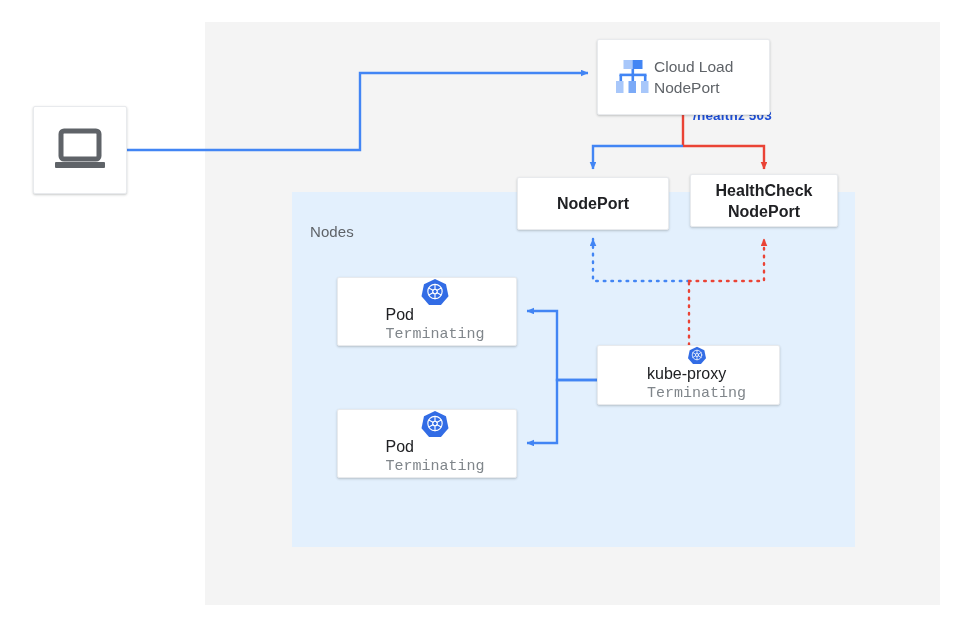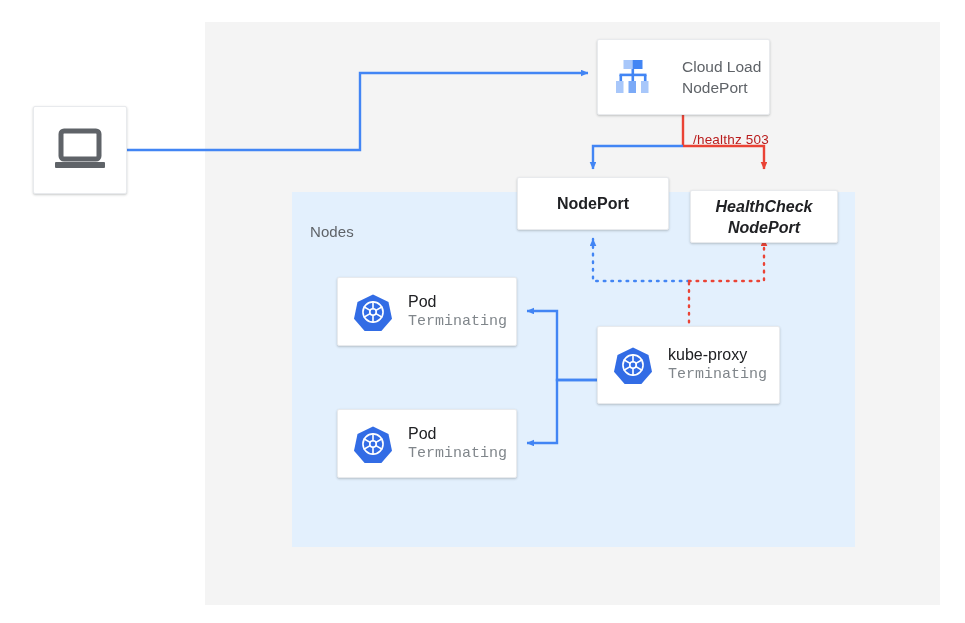--- a/index.html
+++ b/index.html
@@ -75,7 +75,7 @@
     width: 173px;
     height: 76px;
     padding-left: 14px;
-    gap: 28px;
+    gap: 0;
   }
   .clb-text {
     font-size: 15.5px;

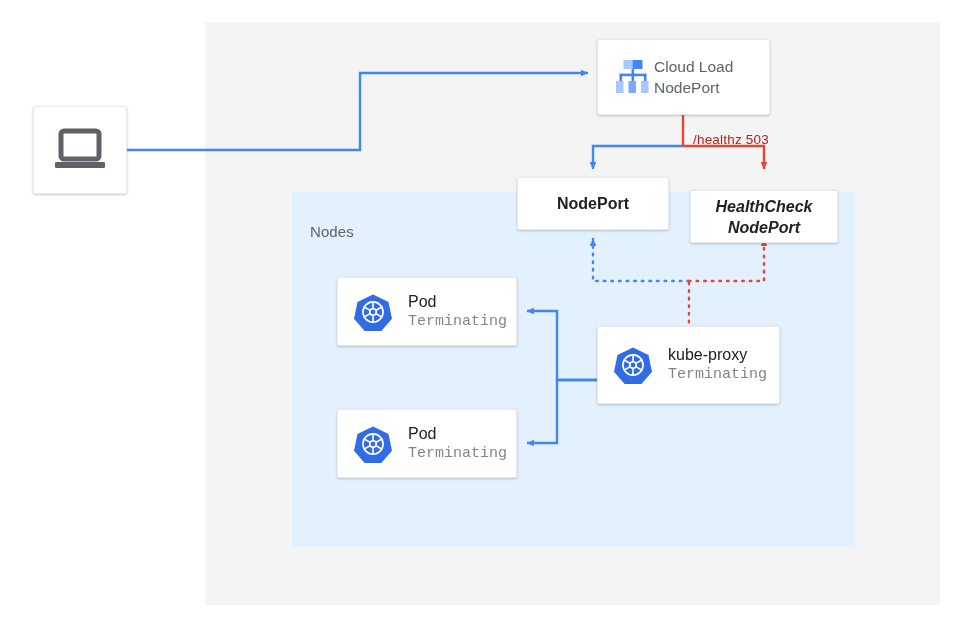--- a/index.html
+++ b/index.html
@@ -132,10 +132,10 @@
   .healthz-label {
     position: absolute;
     left: 693px;
-    top: 132px;
+    top: 108px;
     font-size: 13.5px;
-    font-weight: normal;
-    color: #b91c1c;
+    font-weight: bold;
+    color: #1d4ed8;
     letter-spacing: .2px;
     white-space: nowrap;
   }

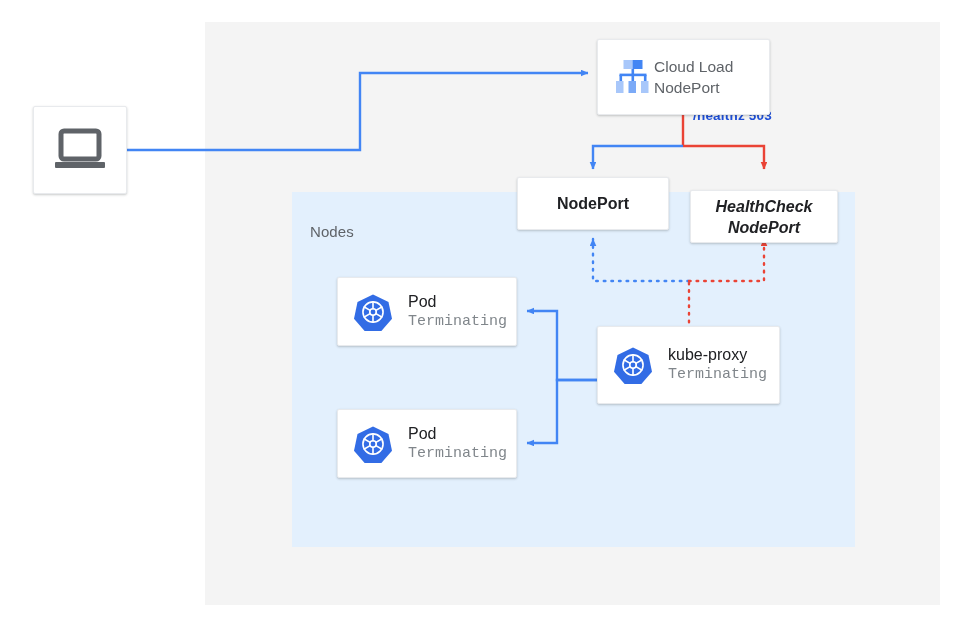--- a/index.html
+++ b/index.html
@@ -96,7 +96,7 @@
     line-height: 21px;
   }
   .card-nodeport    { left: 517px; top: 177px; width: 152px; height: 53px; }
-  .card-hcnodeport  { left: 690px; top: 190px; width: 148px; height: 53px; font-style: italic; }
+  .card-hcnodeport  { left: 690px; top: 174px; width: 148px; height: 53px; }
 
   
   .card-k8s {

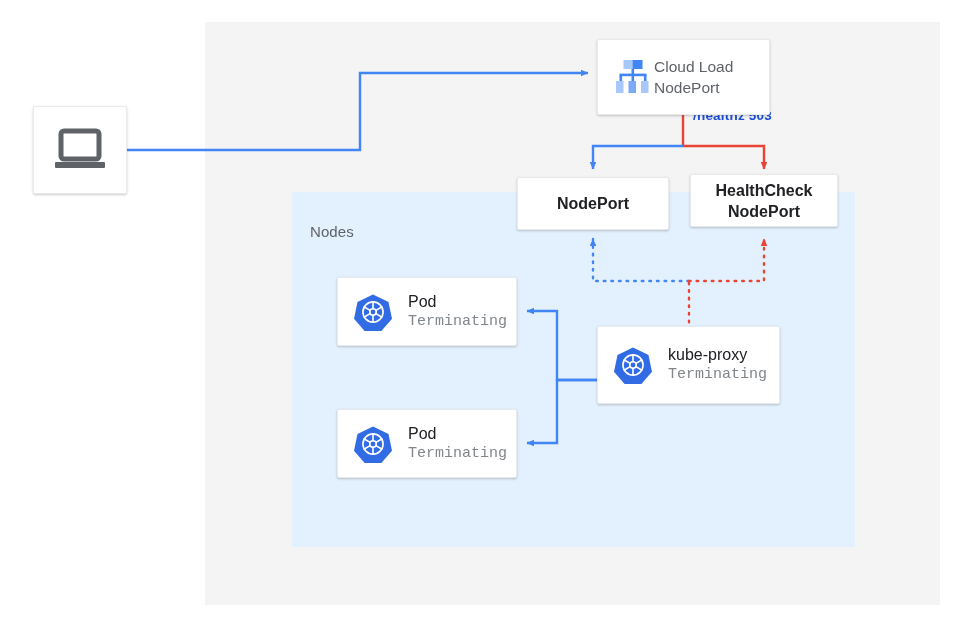--- a/index.html
+++ b/index.html
@@ -101,7 +101,7 @@
   
   .card-k8s {
     padding-left: 16px;
-    gap: 16px;
+    flex-direction: column;
   }
   .card-pod1 { left: 337px; top: 277px; width: 180px; height: 69px; }
   .card-pod2 { left: 337px; top: 409px; width: 180px; height: 69px; }

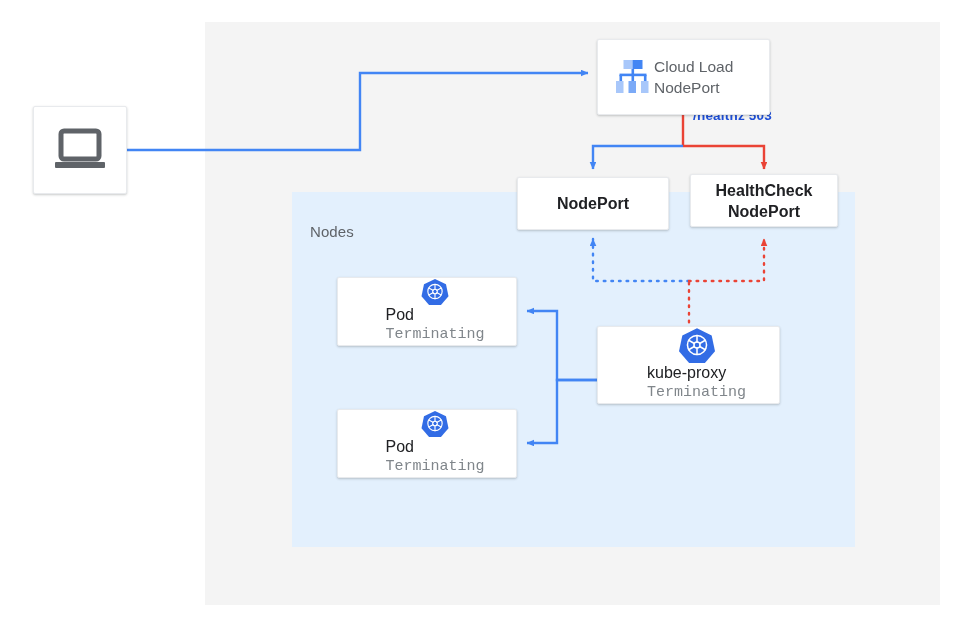--- a/index.html
+++ b/index.html
@@ -105,7 +105,7 @@
   }
   .card-pod1 { left: 337px; top: 277px; width: 180px; height: 69px; }
   .card-pod2 { left: 337px; top: 409px; width: 180px; height: 69px; }
-  .card-kproxy { left: 597px; top: 326px; width: 183px; height: 78px; }
+  .card-kproxy { left: 597px; top: 345px; width: 183px; height: 60px; }
 
   .k8s-text { line-height: 20px; }
   .k8s-title {

